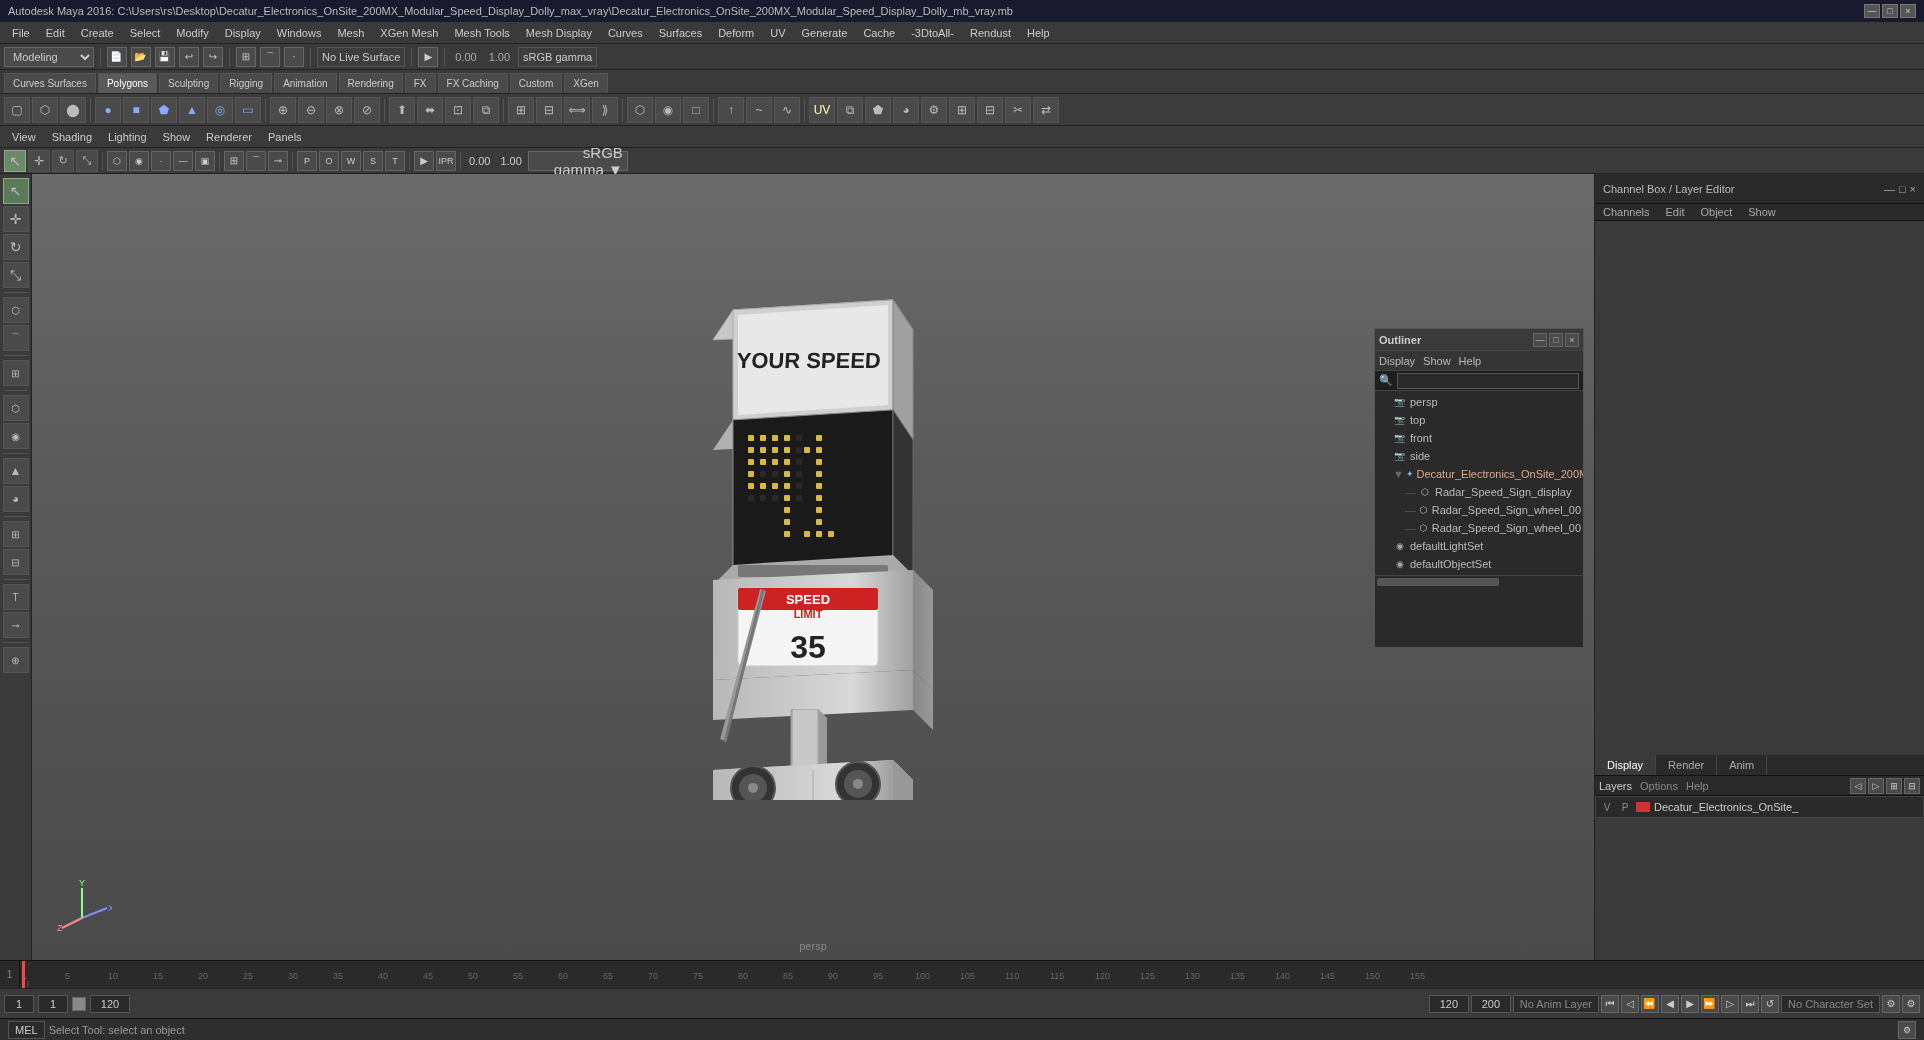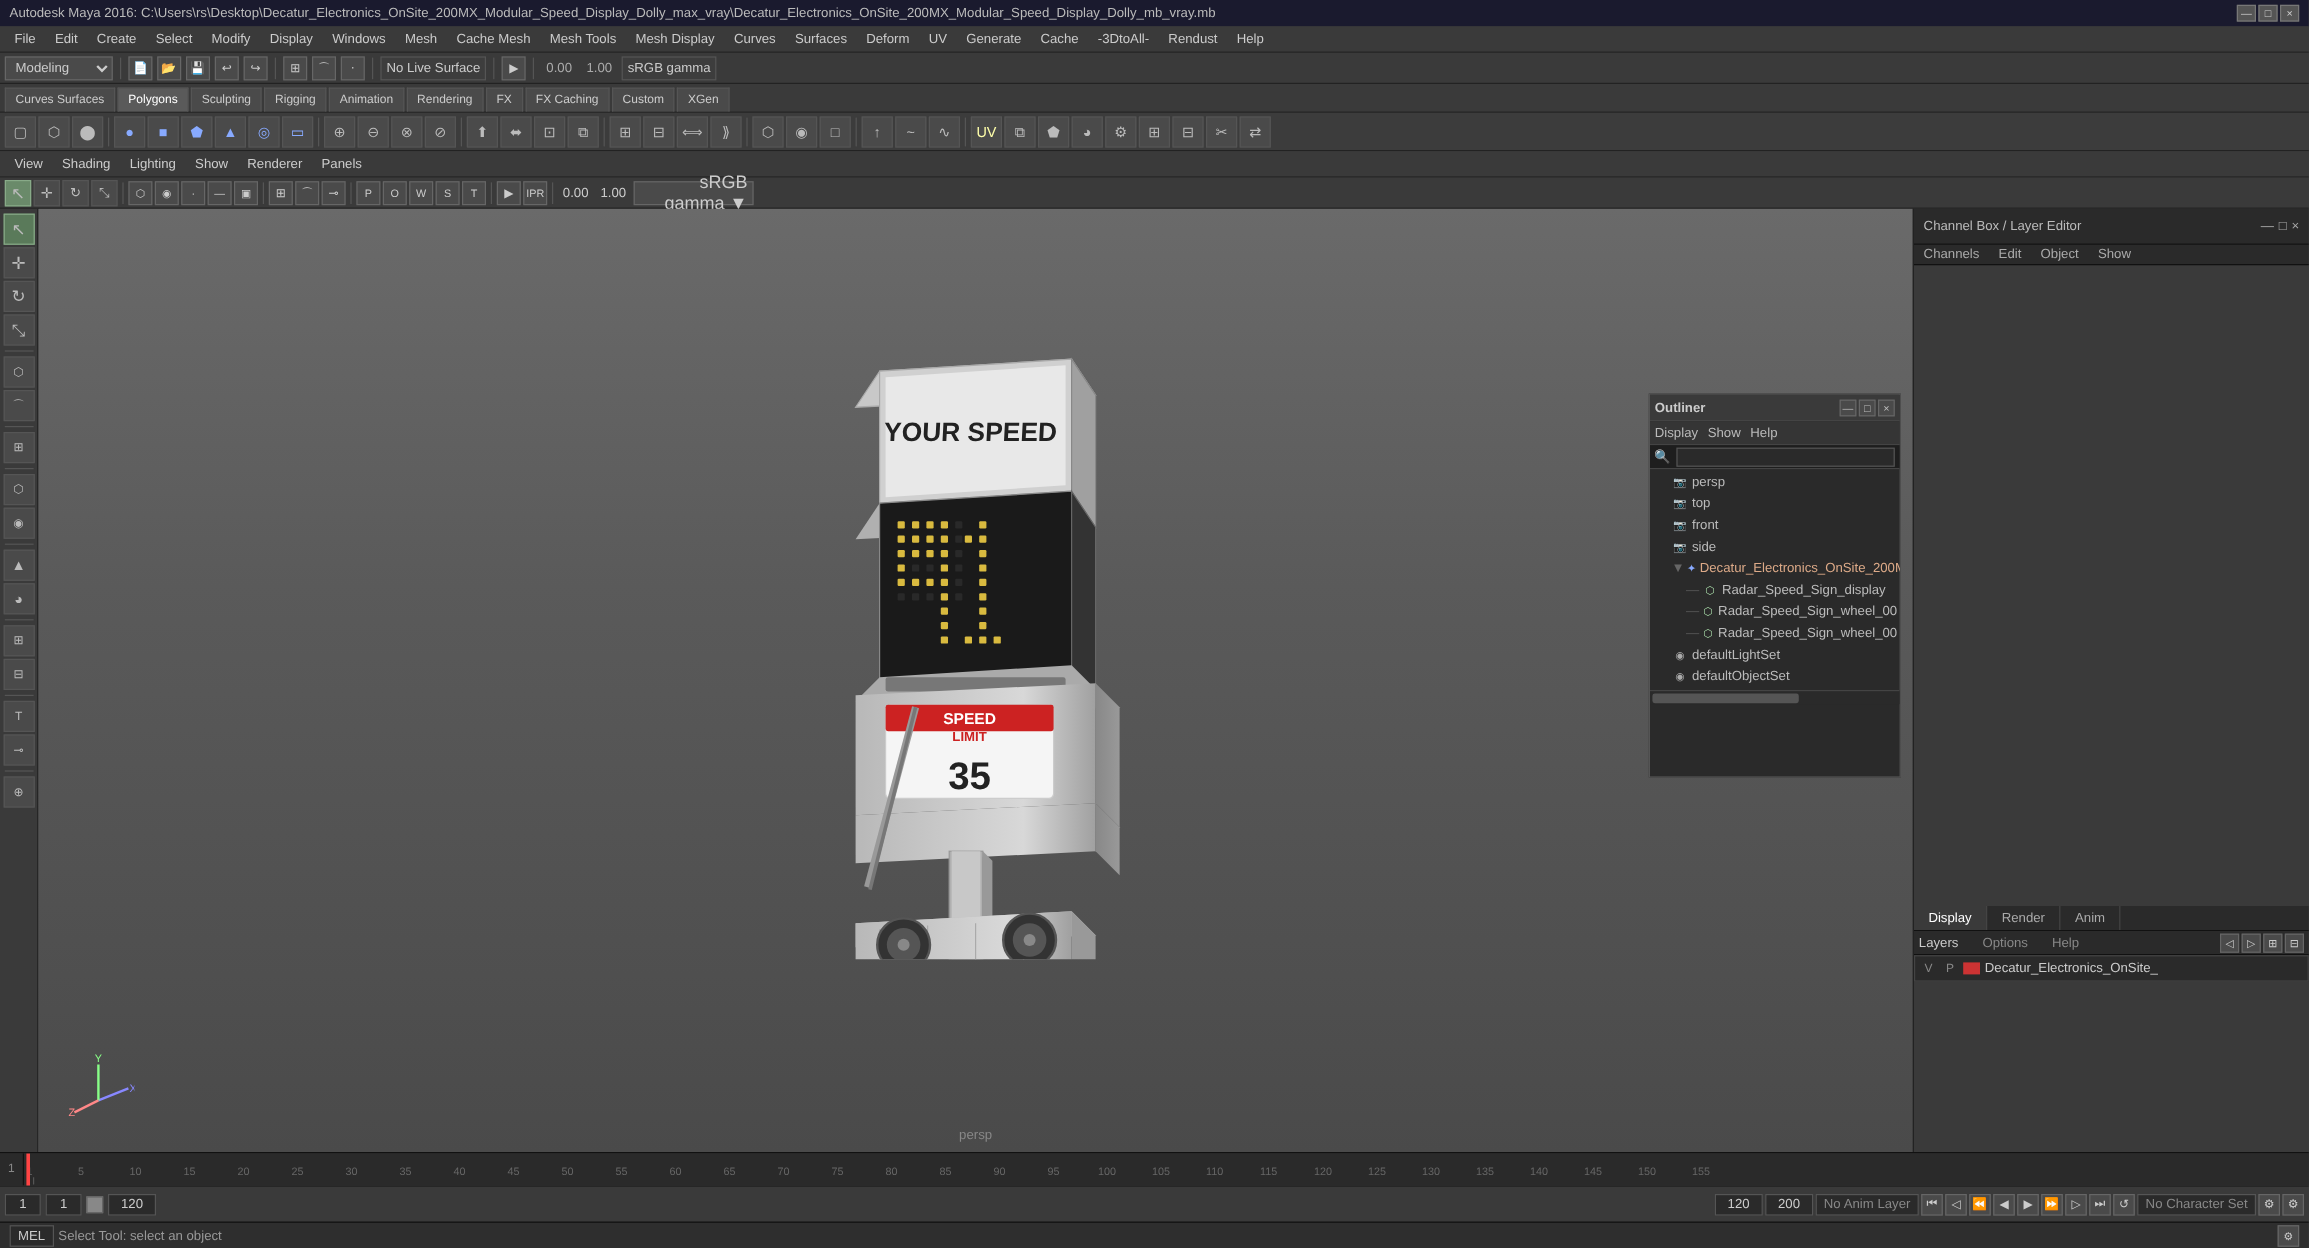--- a/index.html
+++ b/index.html
@@ -517,7 +517,7 @@
   <span class="menu-item">Display</span>
   <span class="menu-item">Windows</span>
   <span class="menu-item">Mesh</span>
-  <span class="menu-item">Cache Mesh</span>
+  <span class="menu-item">XGen Mesh</span>
   <span class="menu-item">Mesh Tools</span>
   <span class="menu-item">Mesh Display</span>
   <span class="menu-item">Curves</span>

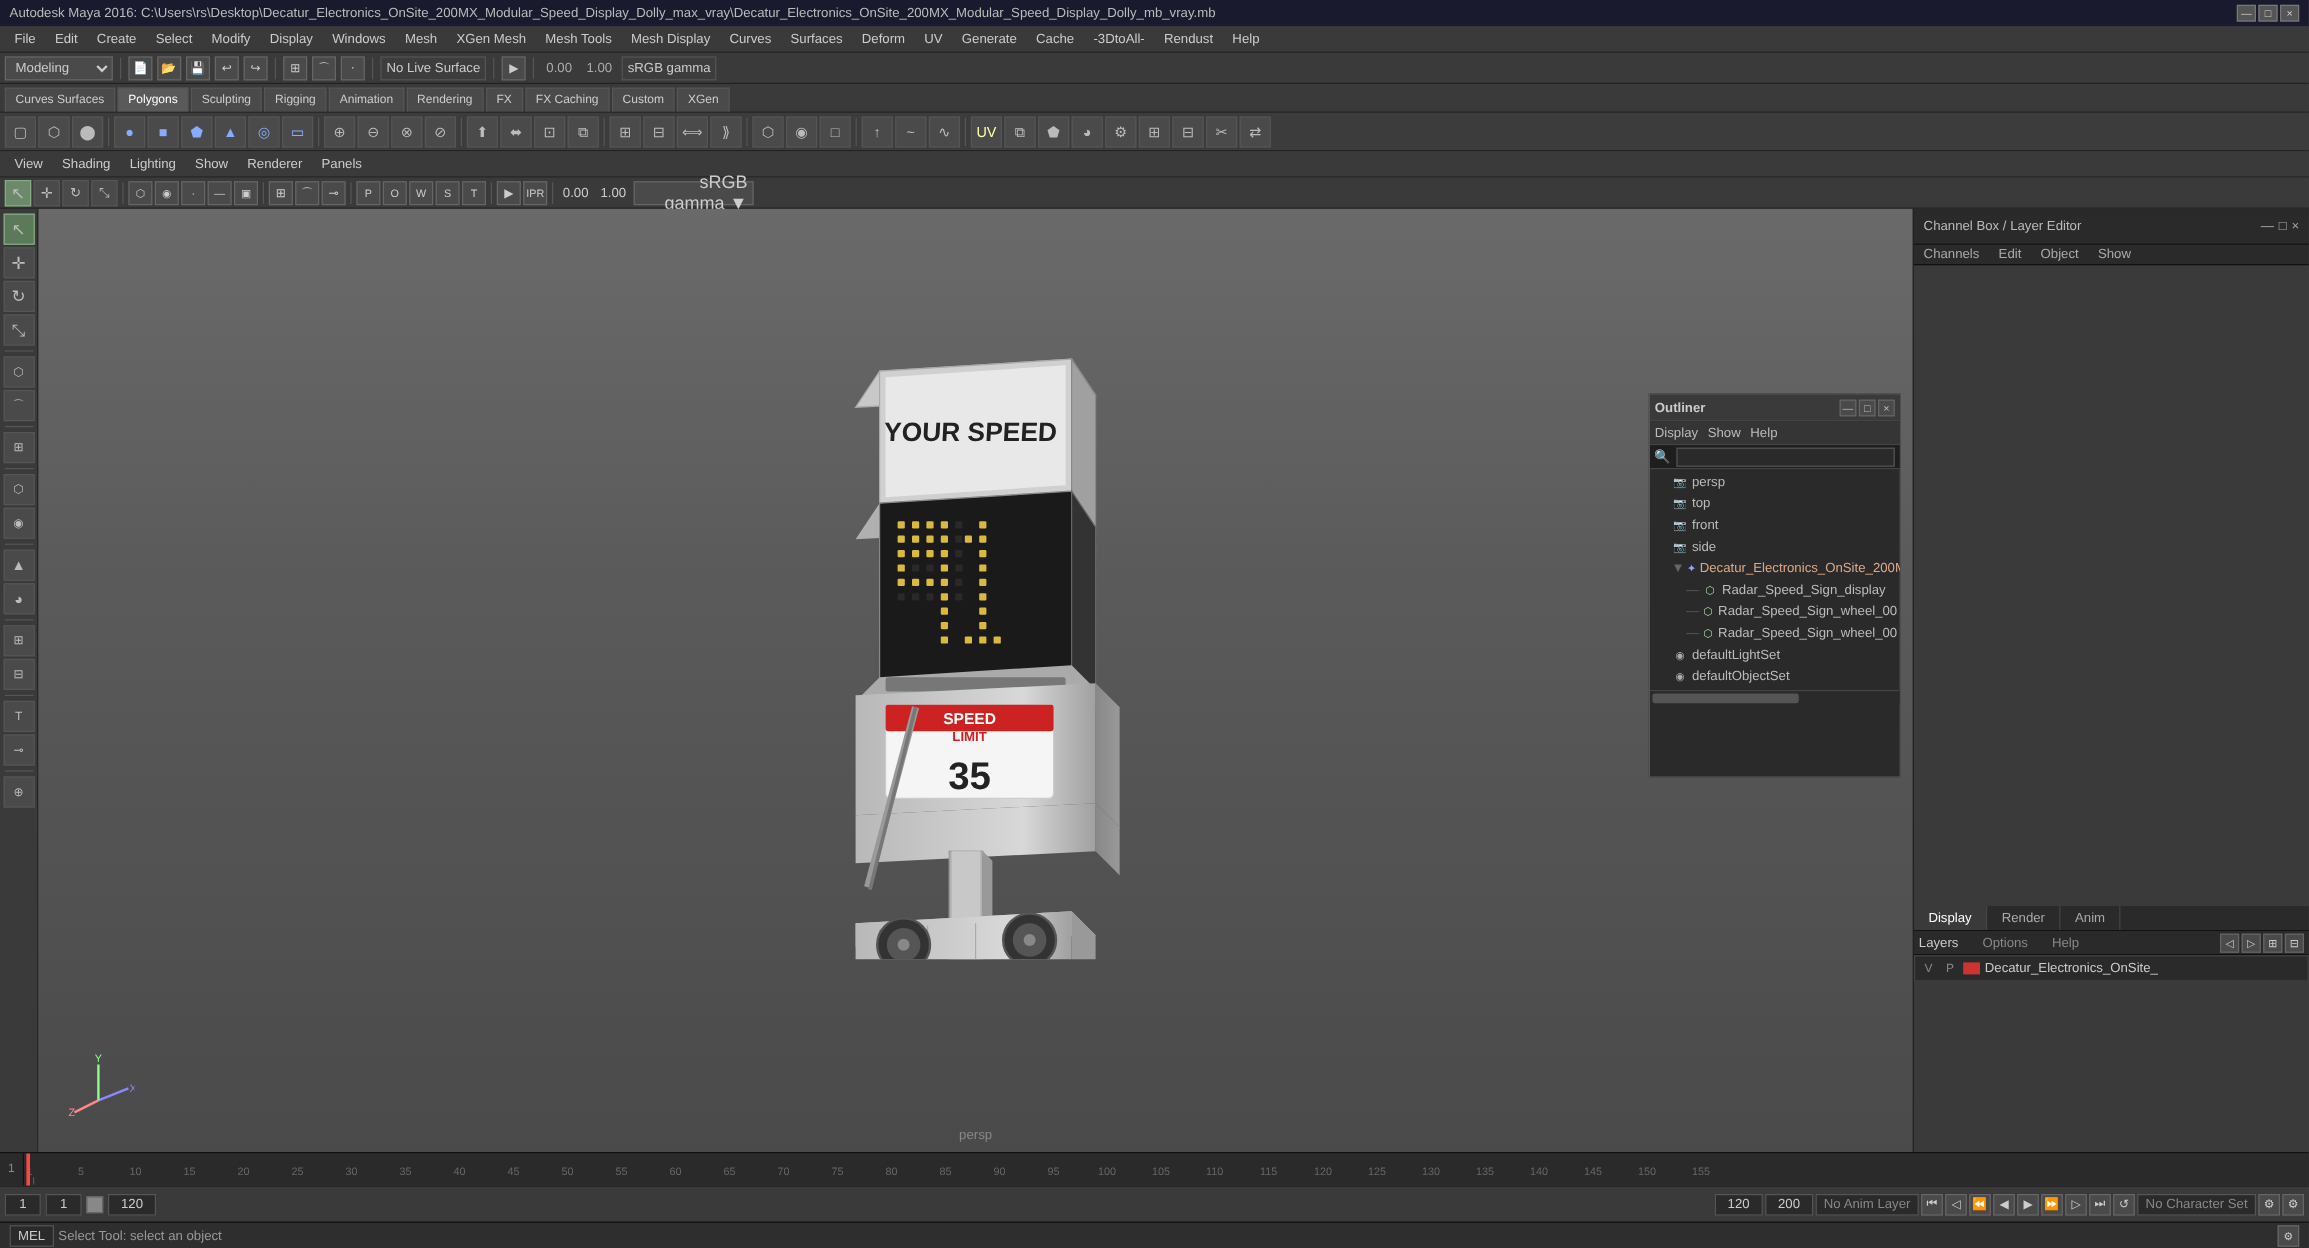--- a/index.html
+++ b/index.html
@@ -933,7 +933,7 @@
         <div class="rp-tab">Anim</div>
       </div>
 
-      <div style="background:#2a2a2a;height:20px;display:flex;align-items:center;padding:0 4px;gap:20px;border-bottom:1px solid #111;">
+      <div style="background:#2a2a2a;height:20px;display:flex;align-items:center;padding:0 4px;gap:8px;border-bottom:1px solid #111;">
         <span style="color:#ccc;font-size:11px;">Layers</span>
         <span style="color:#888;font-size:11px;">Options</span>
         <span style="color:#888;font-size:11px;">Help</span>

